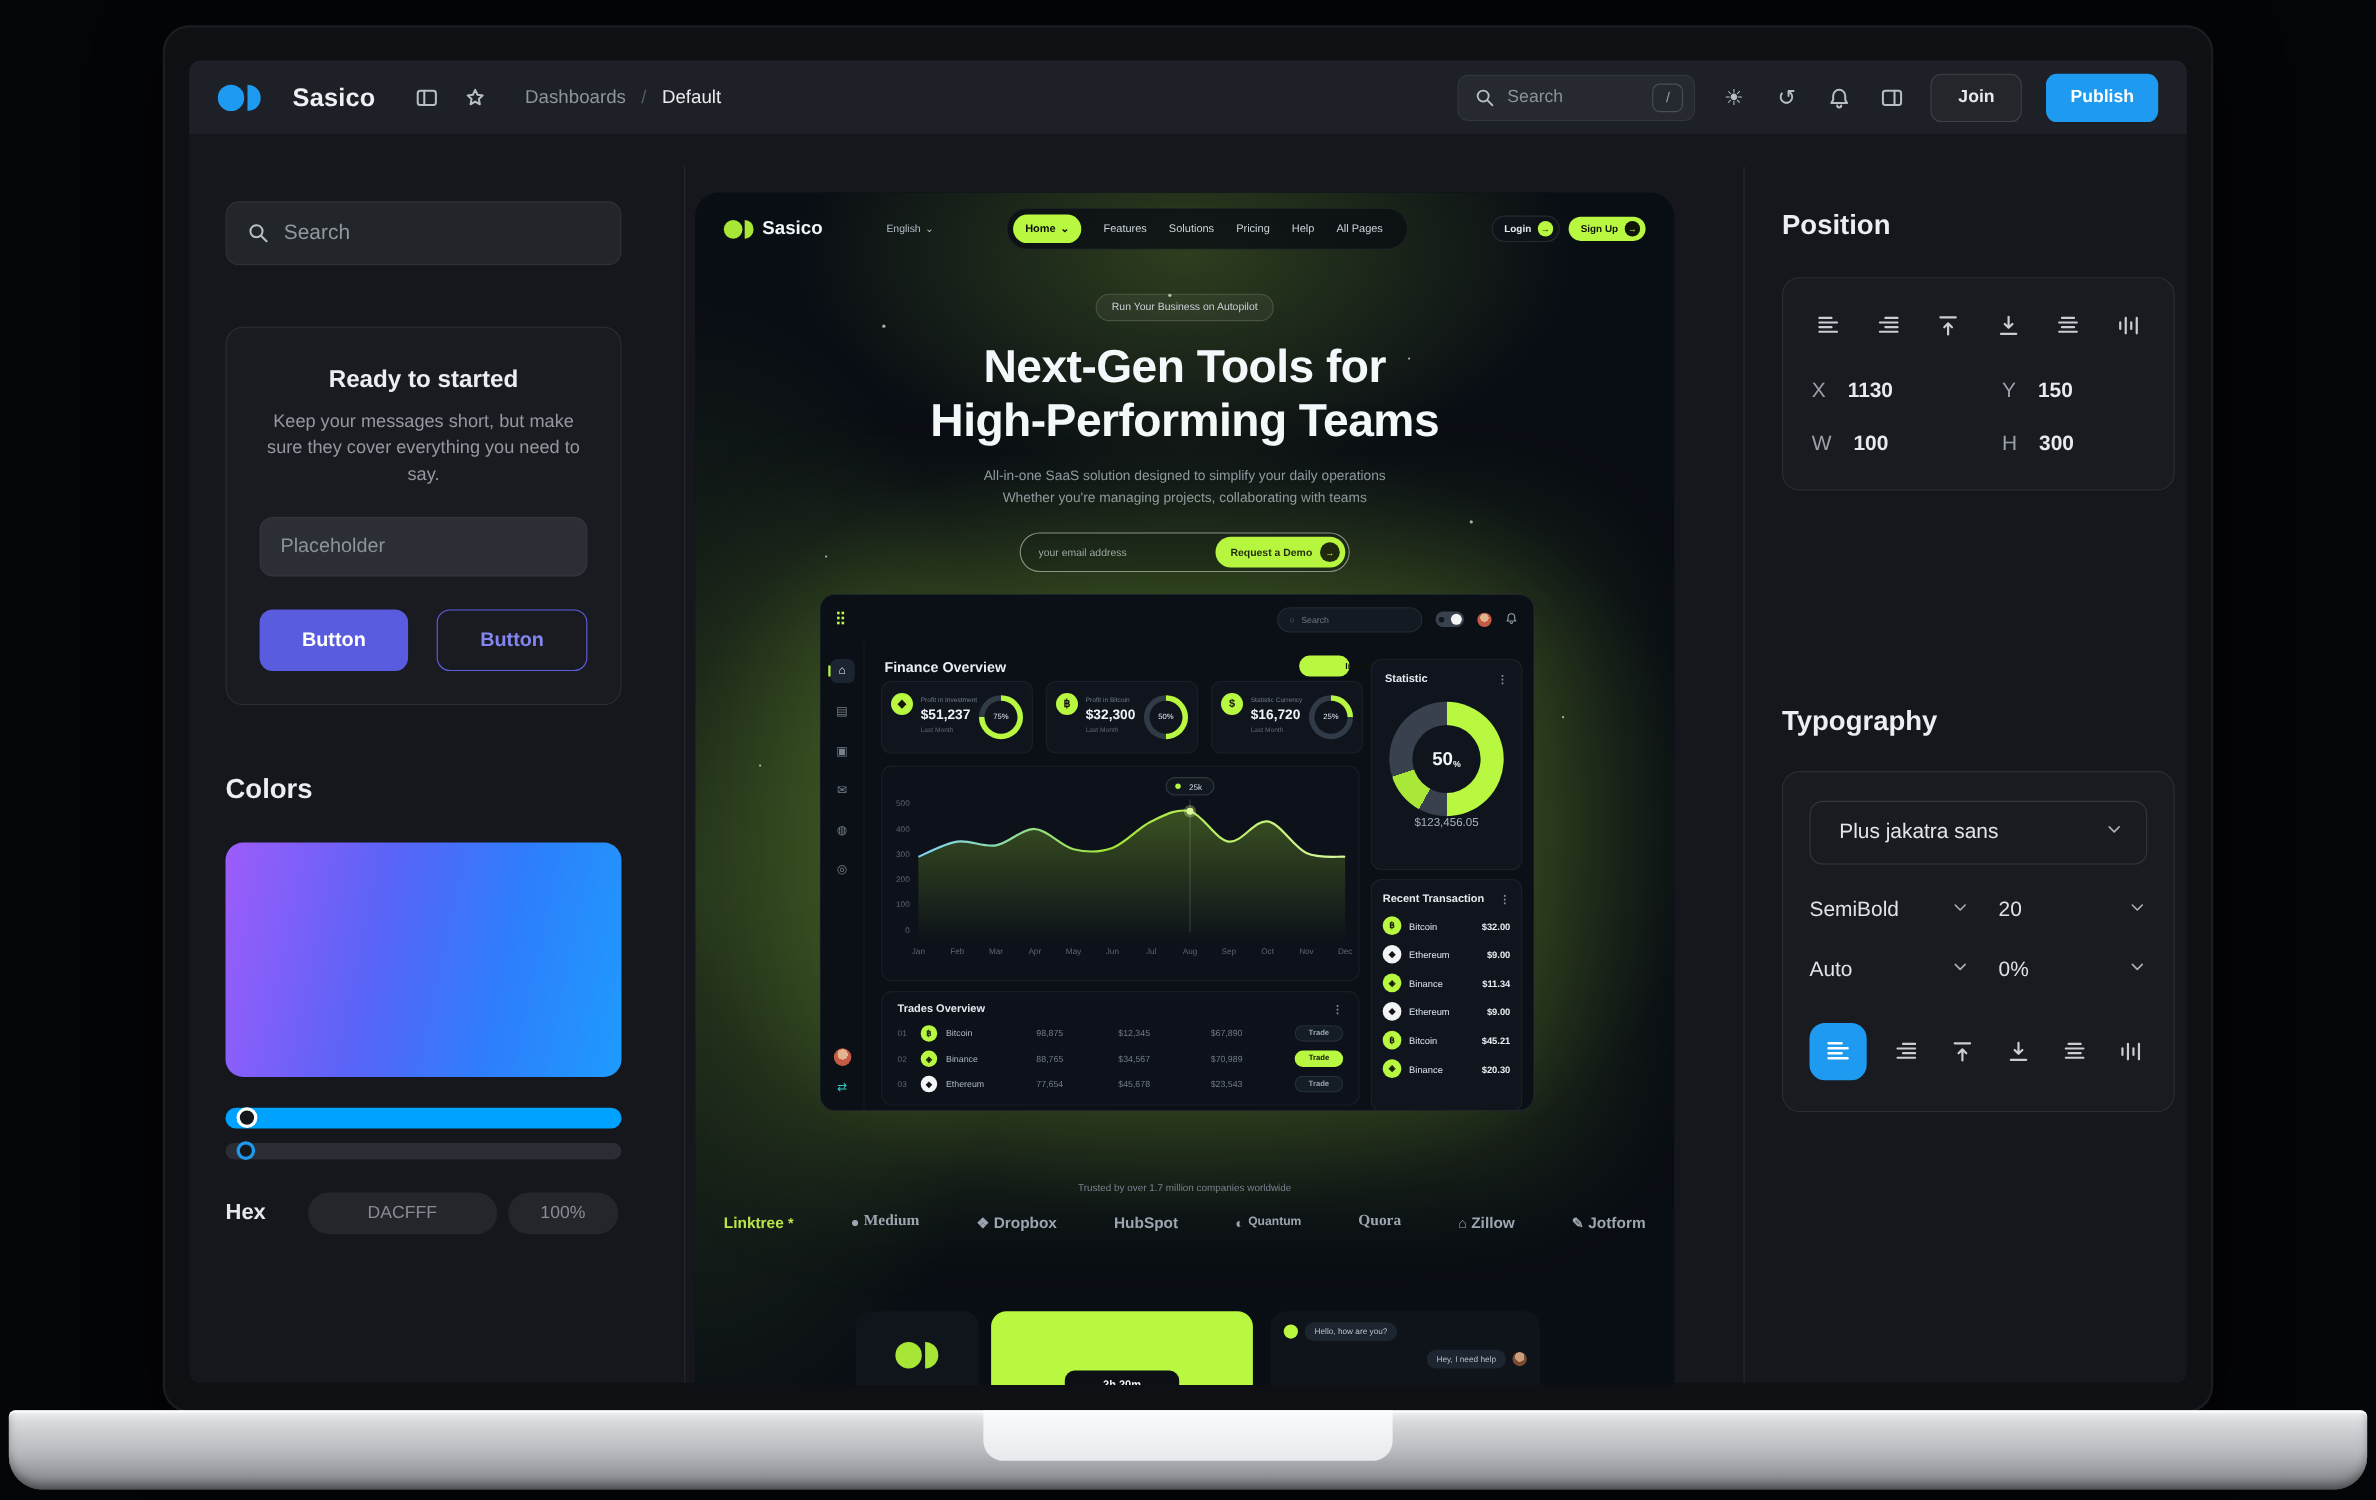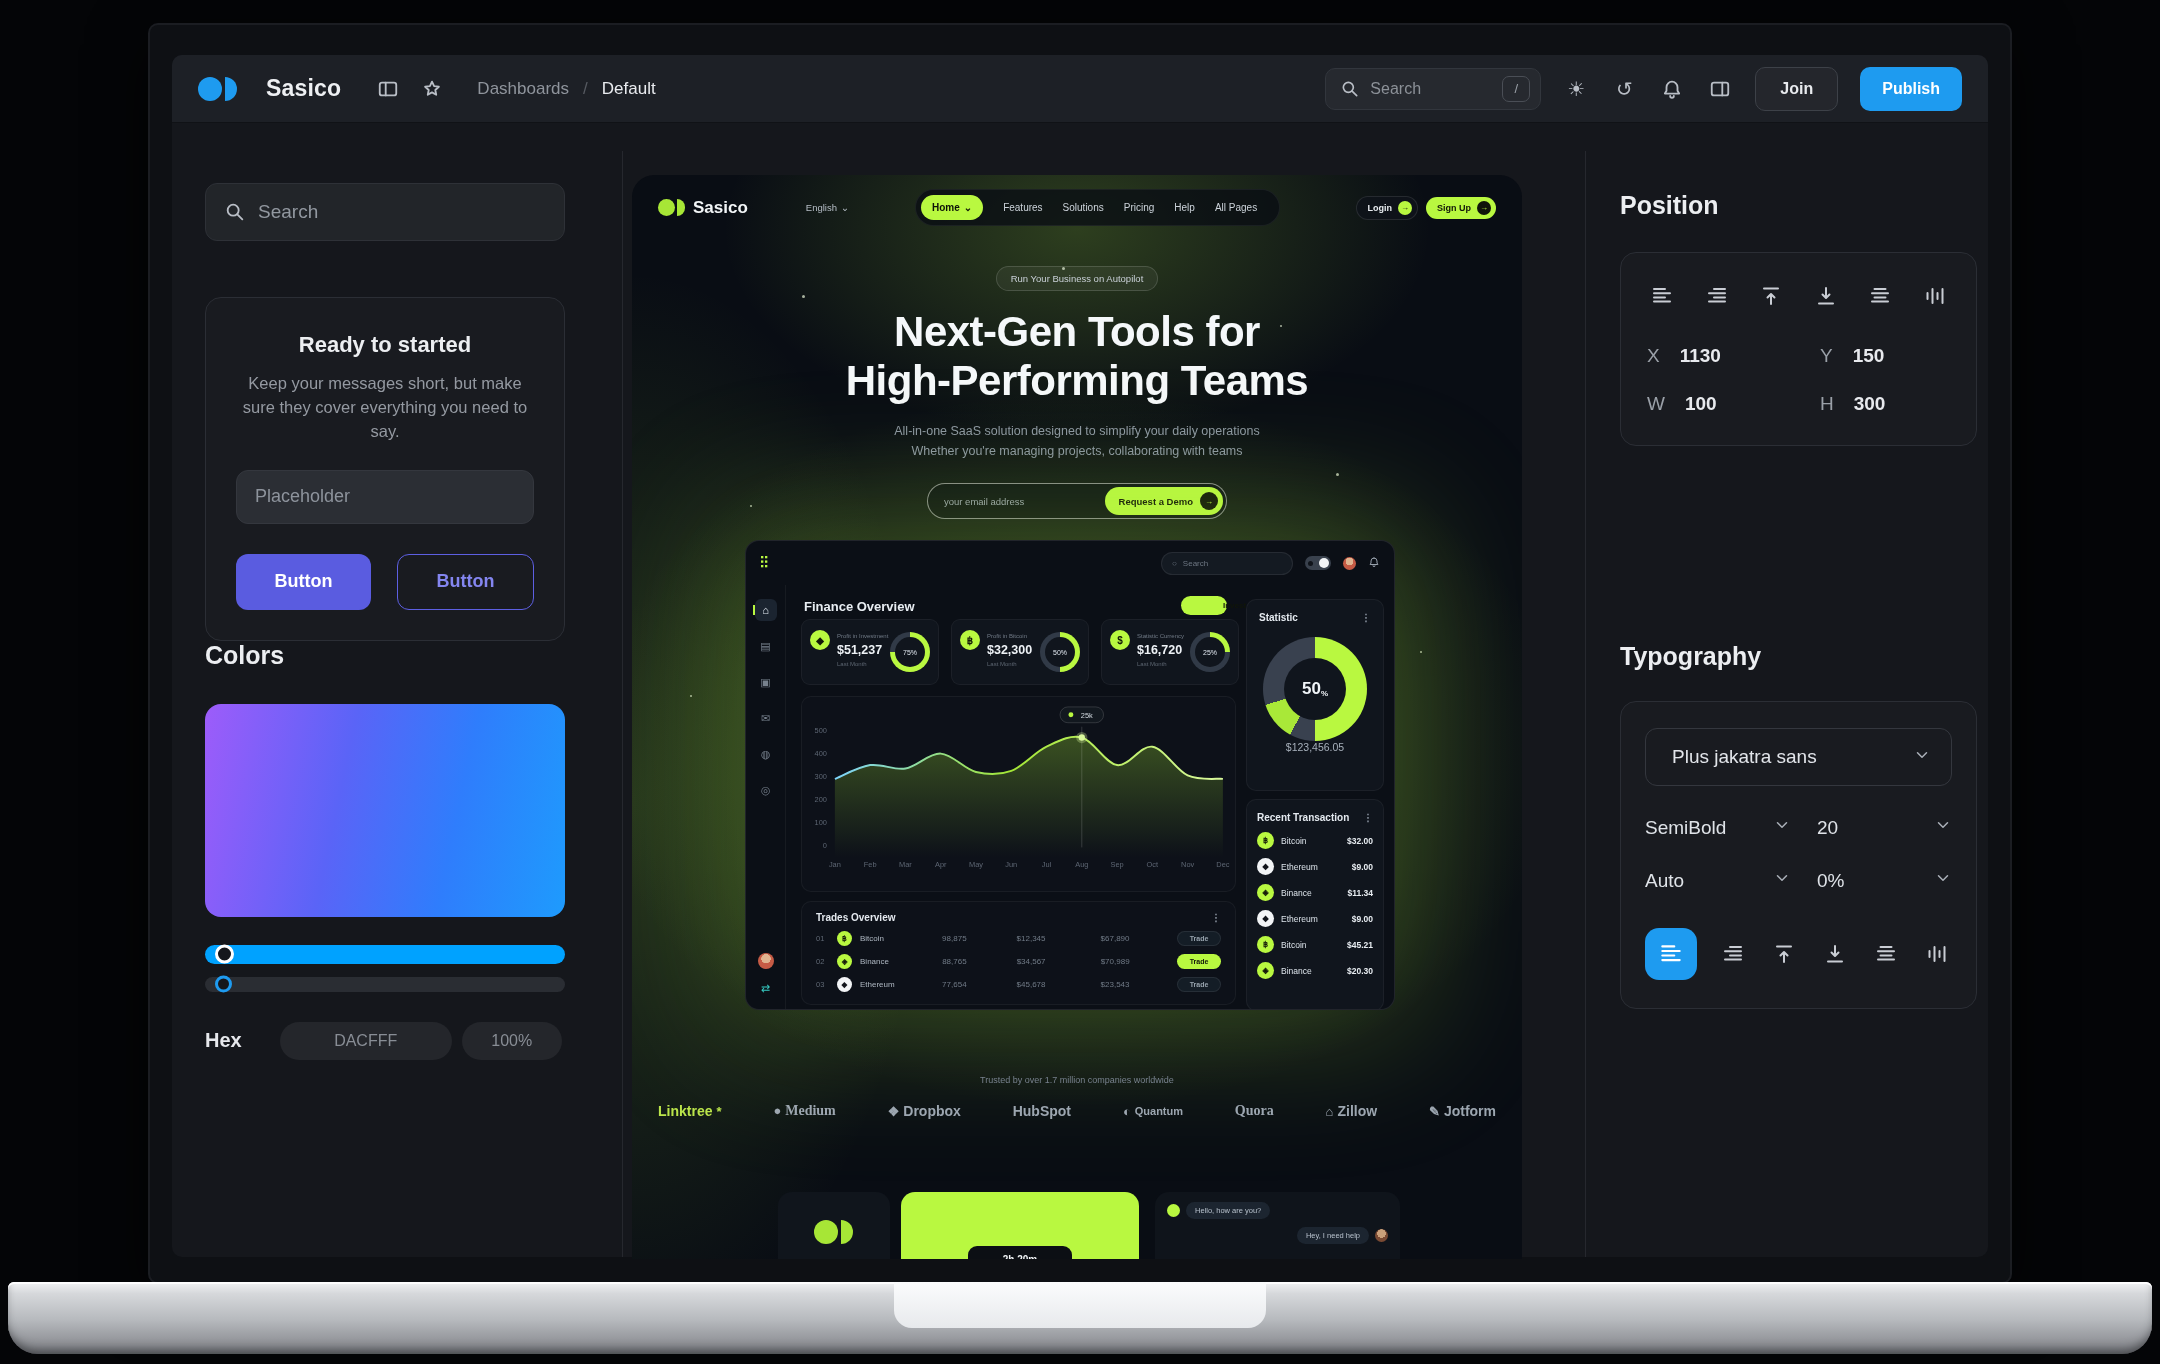--- a/index.html
+++ b/index.html
@@ -8,7 +8,7 @@
 
   
   .screen { position:absolute; left:150px; top:25px; width:1860px; height:1257px;
-    background:#0e1014; border-radius:8px; box-shadow:0 0 0 2px #1b1d22, 0 18px 60px rgba(0,0,0,.7); overflow:hidden; }
+    background:#0e1014; border-radius:22px; box-shadow:0 0 0 2px #1b1d22, 0 18px 60px rgba(0,0,0,.7); overflow:hidden; }
   .base { position:absolute; left:8px; right:8px; top:1282px; height:72px;
     background:linear-gradient(180deg,#f2f3f5 0%,#d6d8db 16%,#b7babe 52%,#96989d 80%,#7d7f84 100%);
     border-radius:6px 6px 30px 30px;

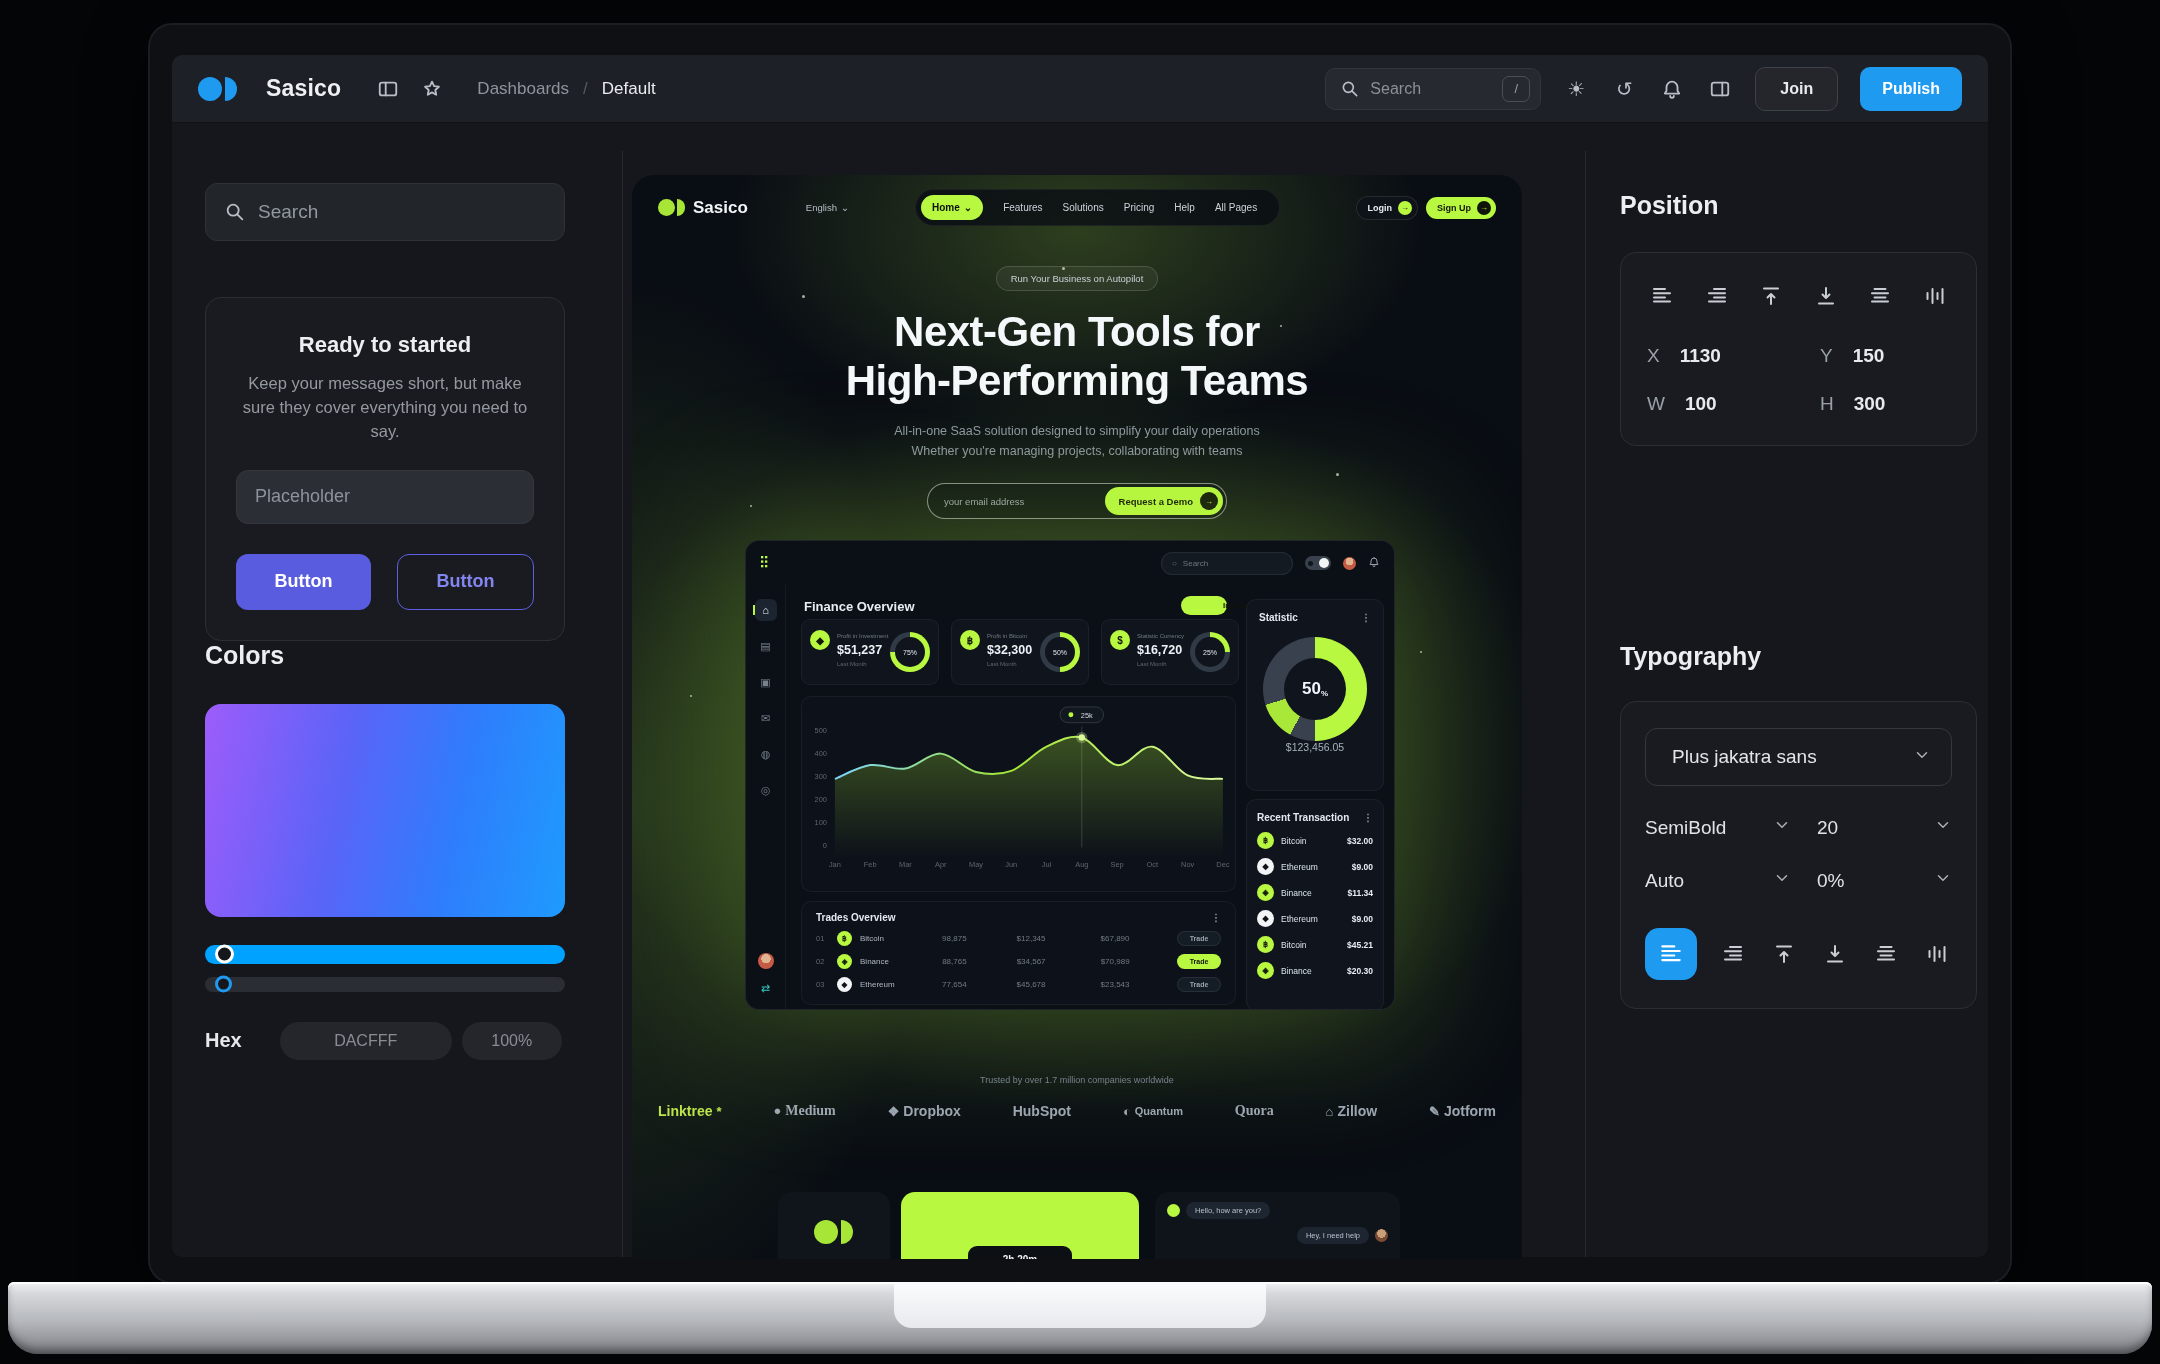--- a/index.html
+++ b/index.html
@@ -63,7 +63,7 @@
   .btn-fill { flex:1; height:56px; background:#5a5ce0; color:#fff; border:0; border-radius:12px; font-size:18px; font-weight:700; }
   .btn-line { flex:1; height:56px; background:transparent; color:#8486f0; border:1.5px solid #5d5fe2; border-radius:12px; font-size:18px; font-weight:700; }
   .sec-title { color:#eceef1; font-size:25px; font-weight:700; }
-  .colors-title { }
+  .colors-title { margin-top:62px; }
   .grad { width:100%; height:213px; margin-top:34px; border-radius:16px;
     background:linear-gradient(102deg,#9d5cfa 0%,#5a64f7 38%,#2f7dfc 68%,#1e9bfd 100%); }
   .slider { position:relative; width:100%; border-radius:999px; }

